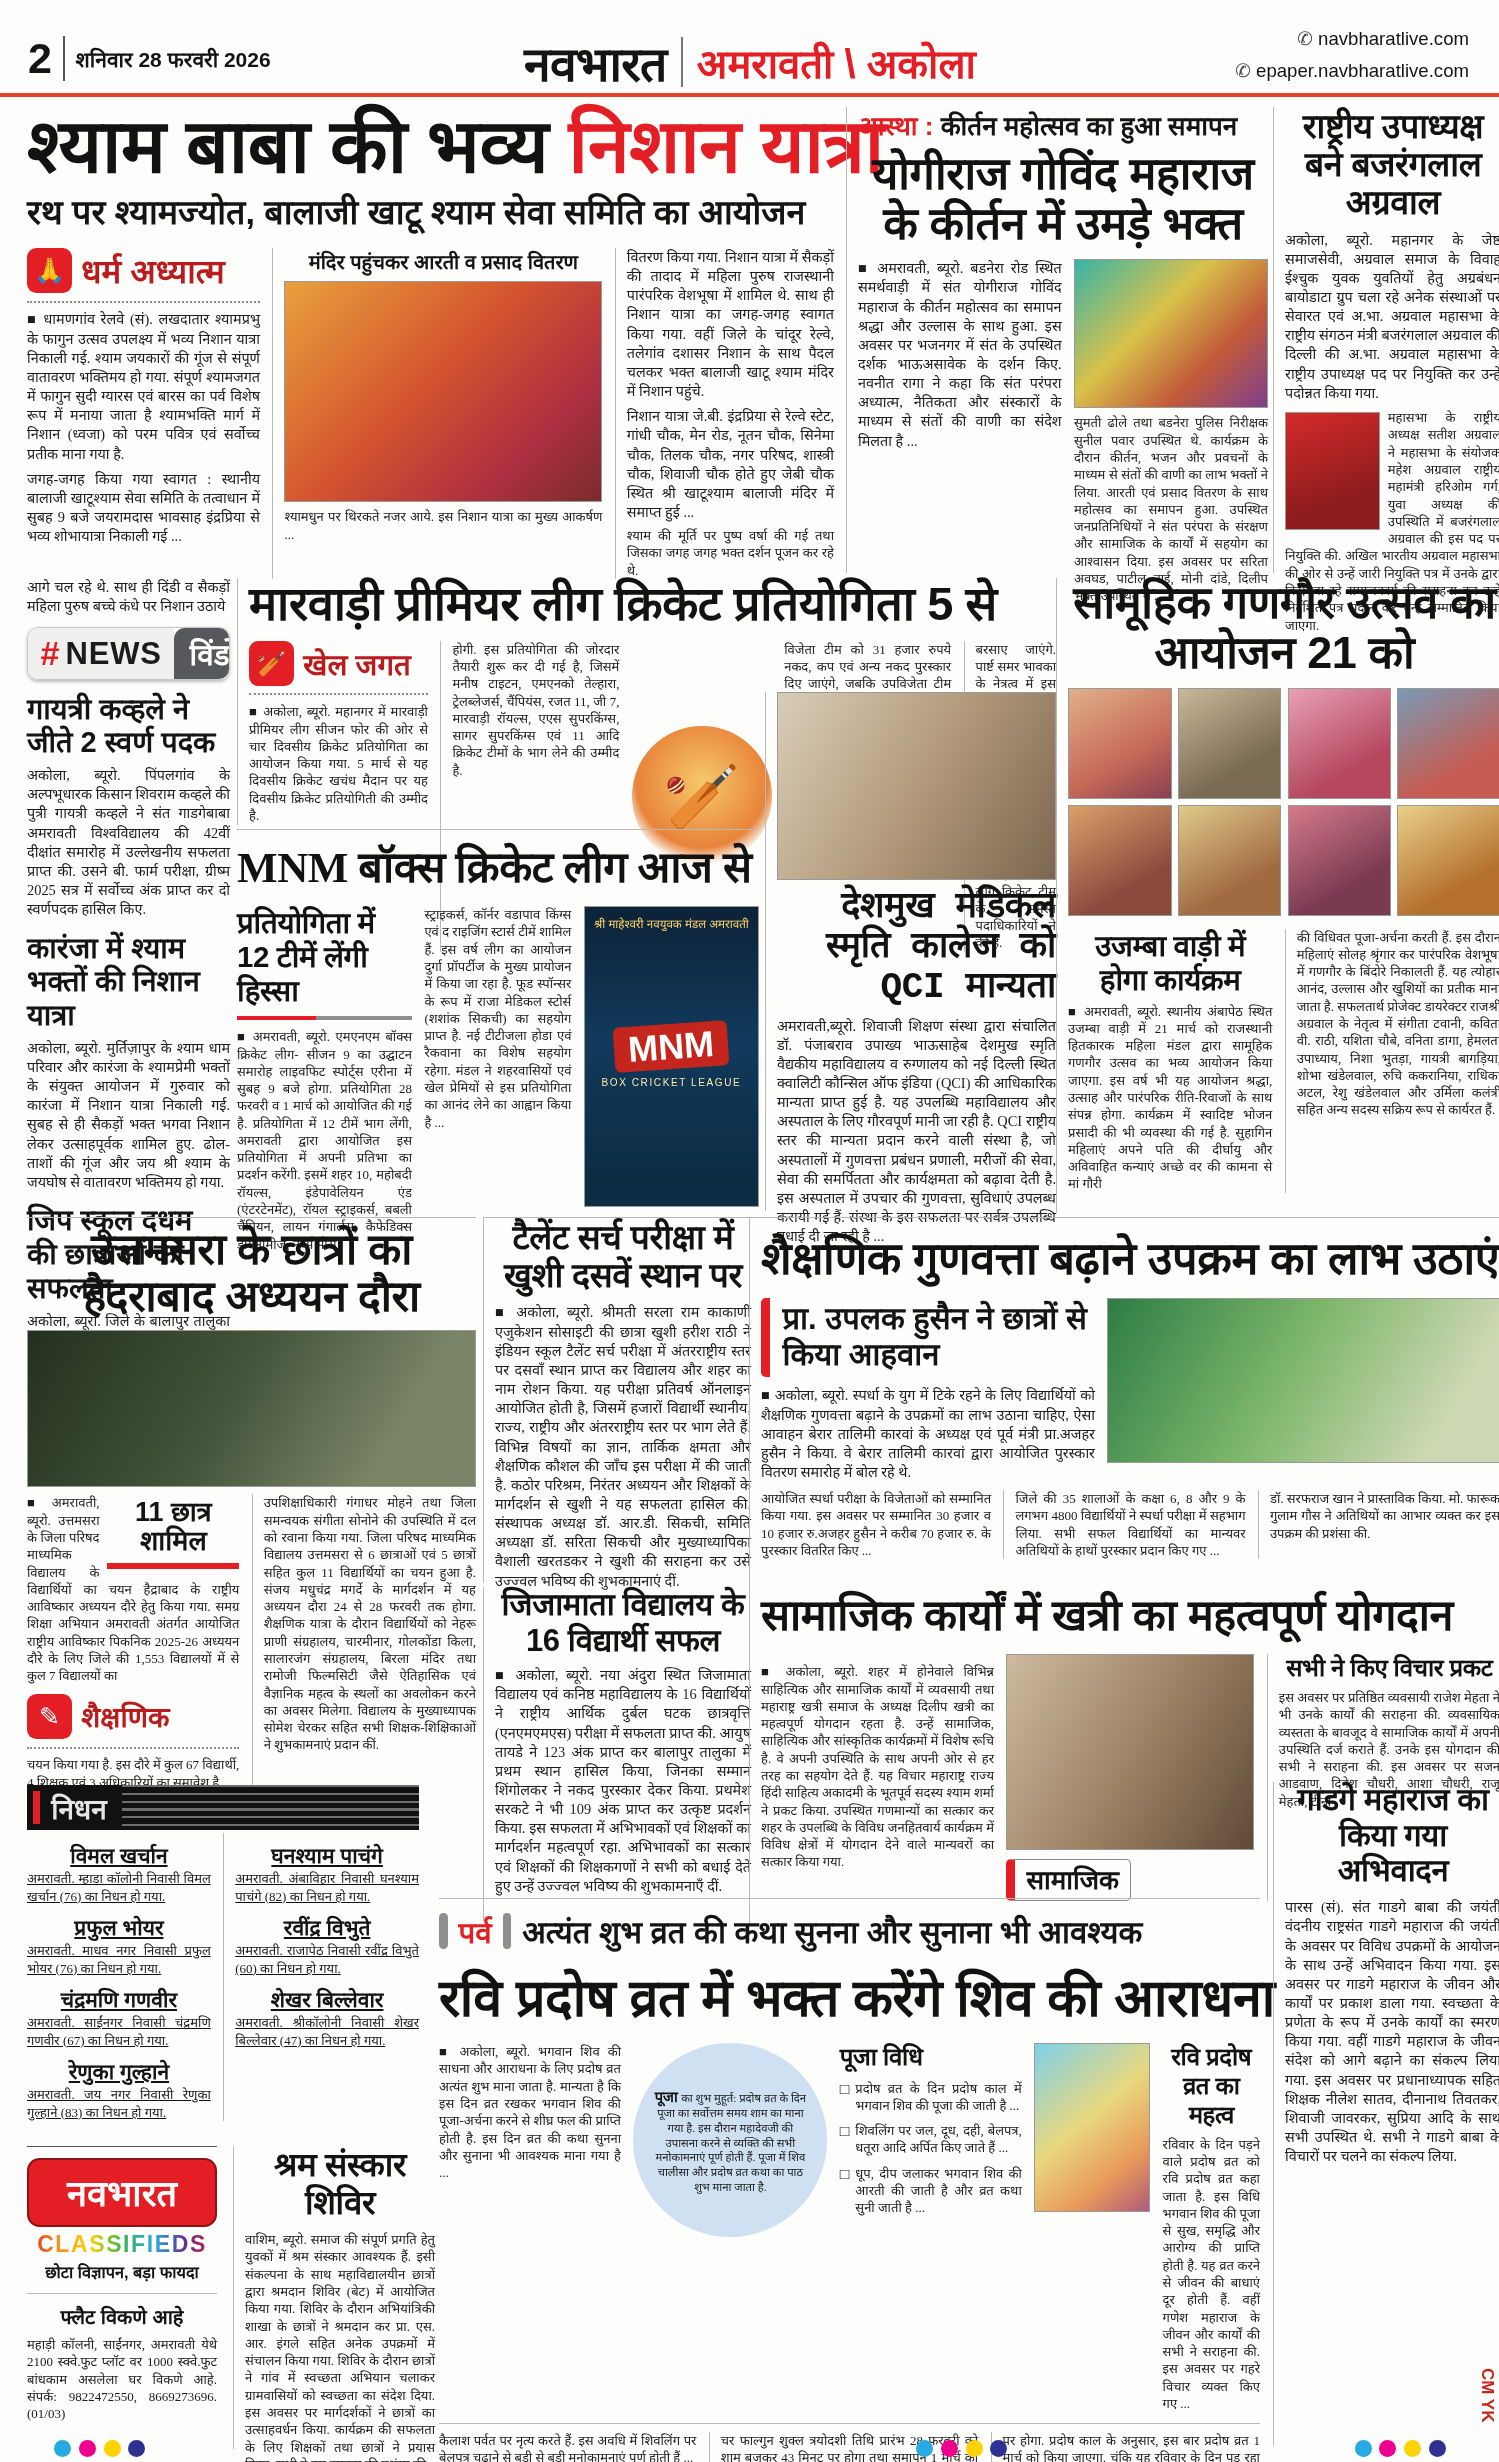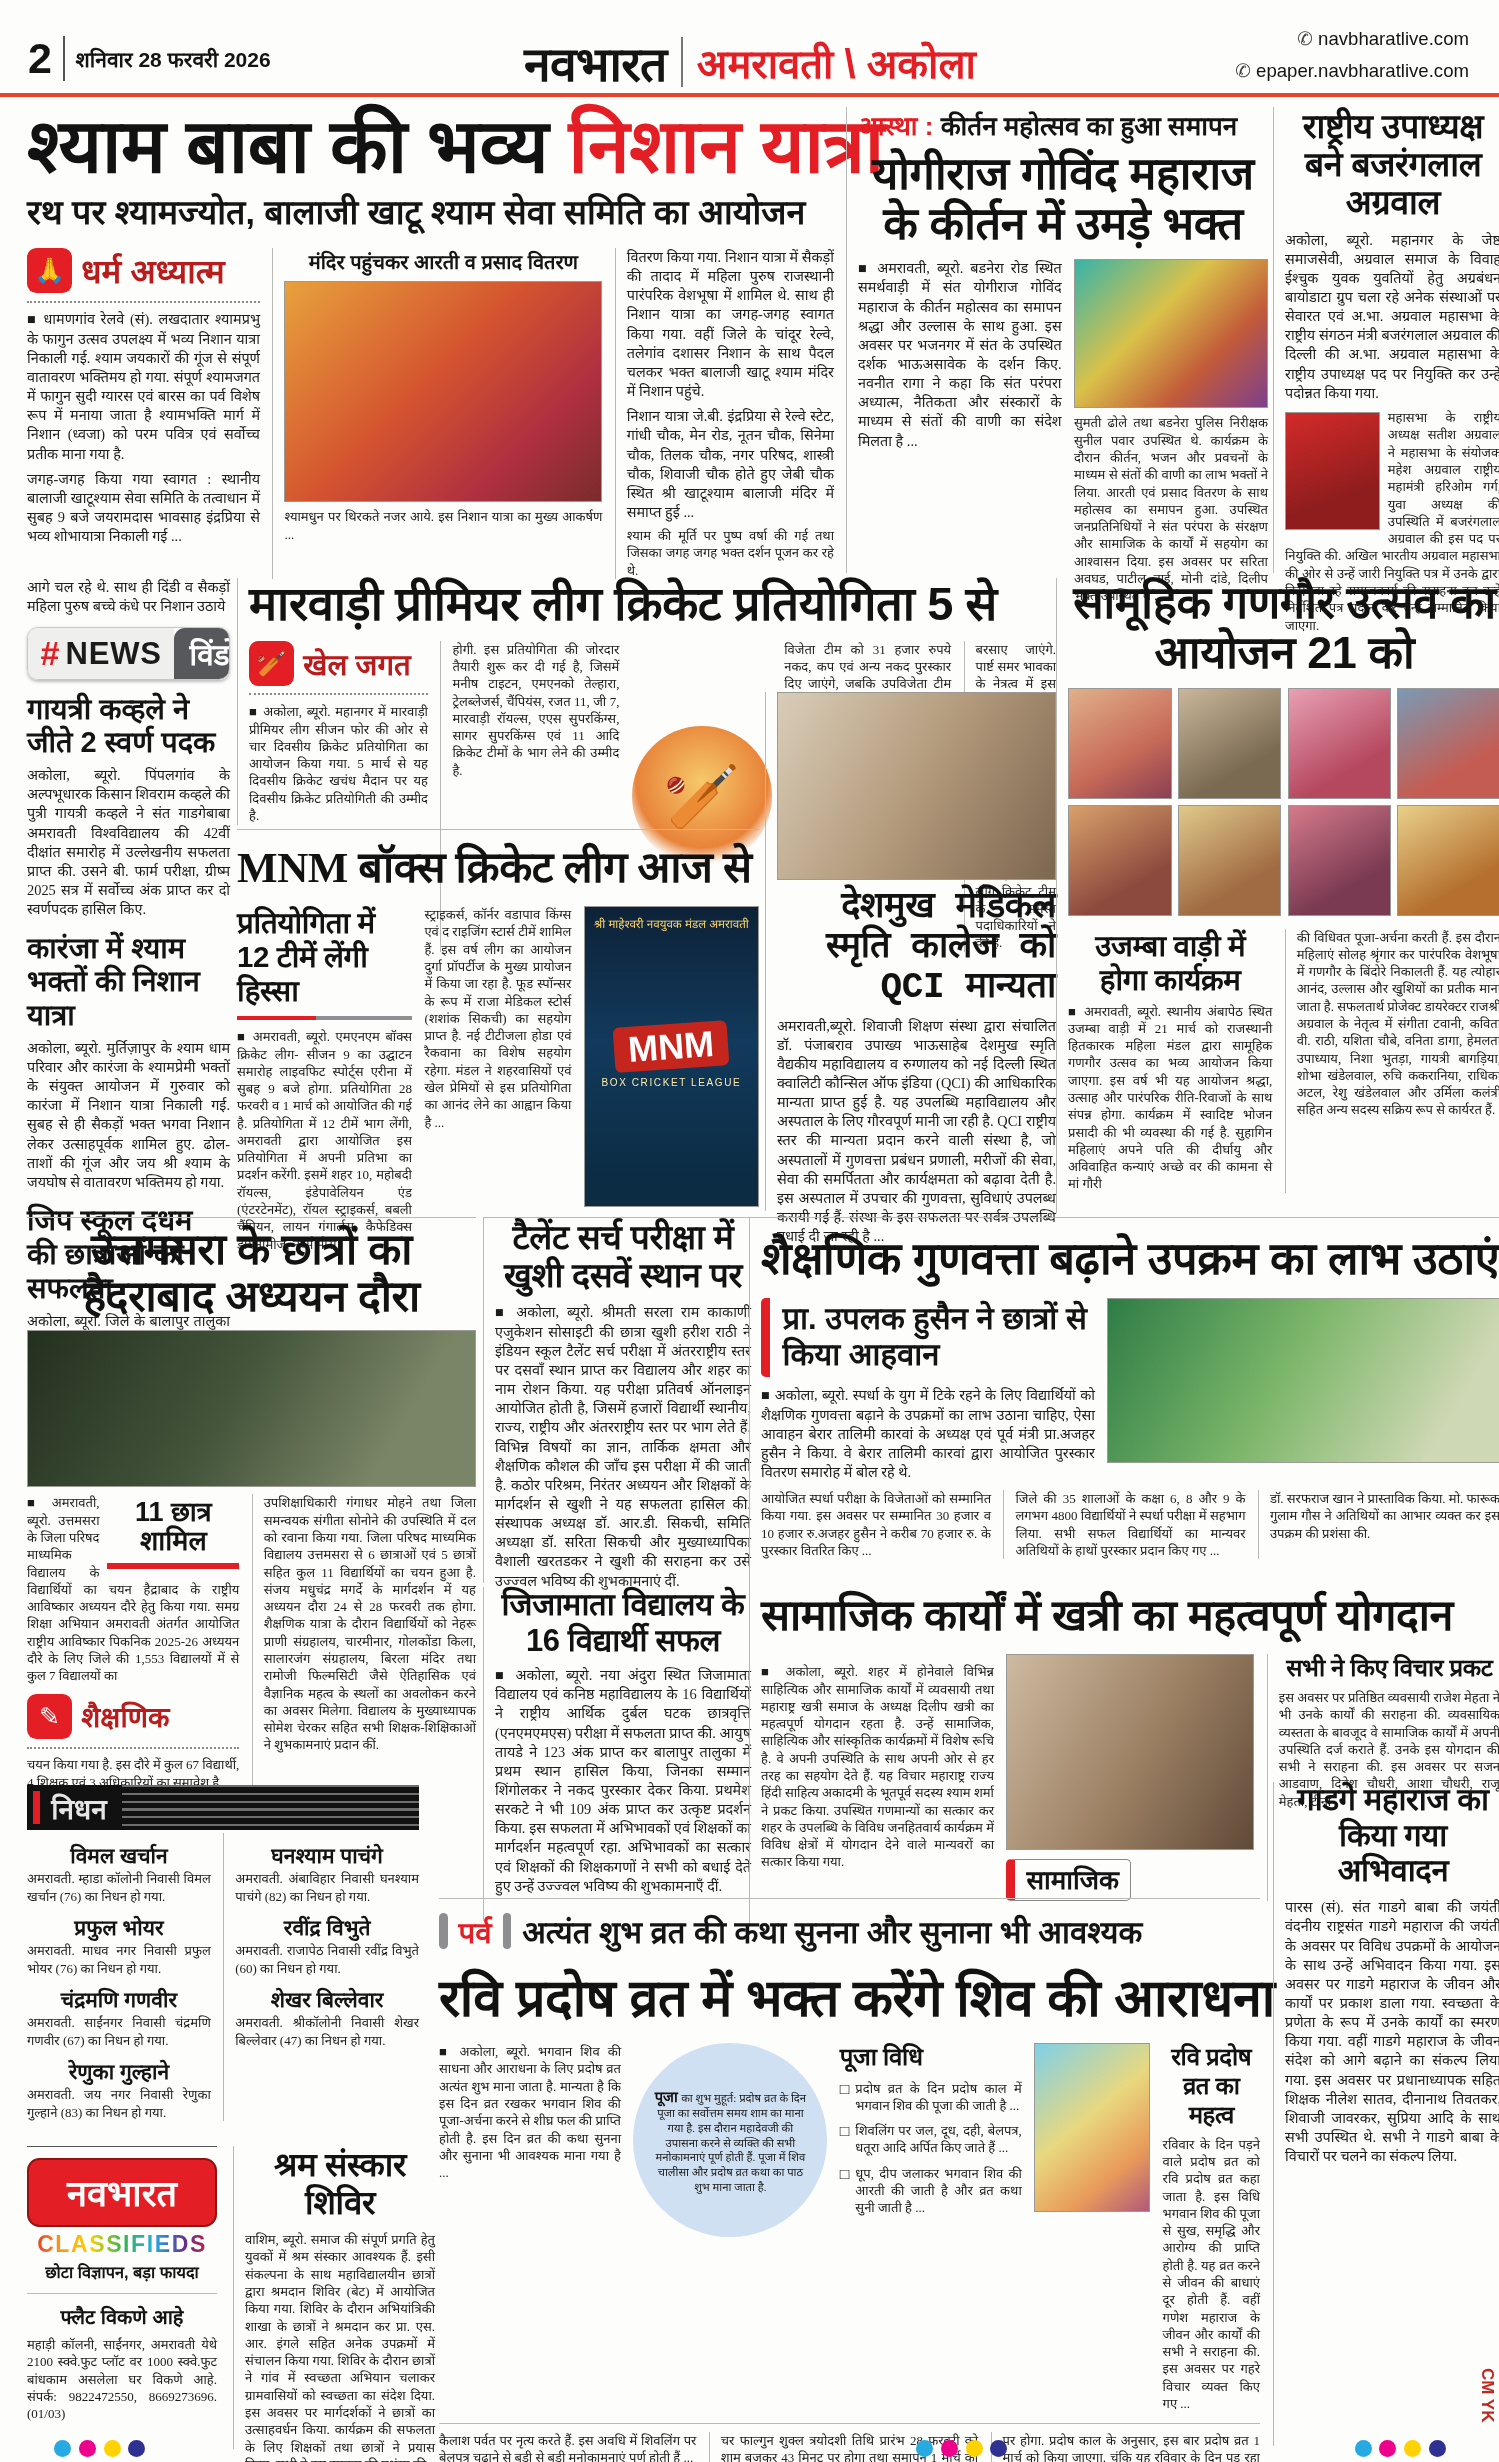--- a/index.html
+++ b/index.html
@@ -334,7 +334,7 @@
       <div class="t">निधन</div>
       <div class="stripes"></div>
     </div>
-    <div class="cols" style="margin-top:3.1px;">
+    <div class="cols" style="margin-top:3.1px;text-decoration:underline;">
       <div class="col">
         <div>
             <div class="obit-name">विमल खर्चान</div>

